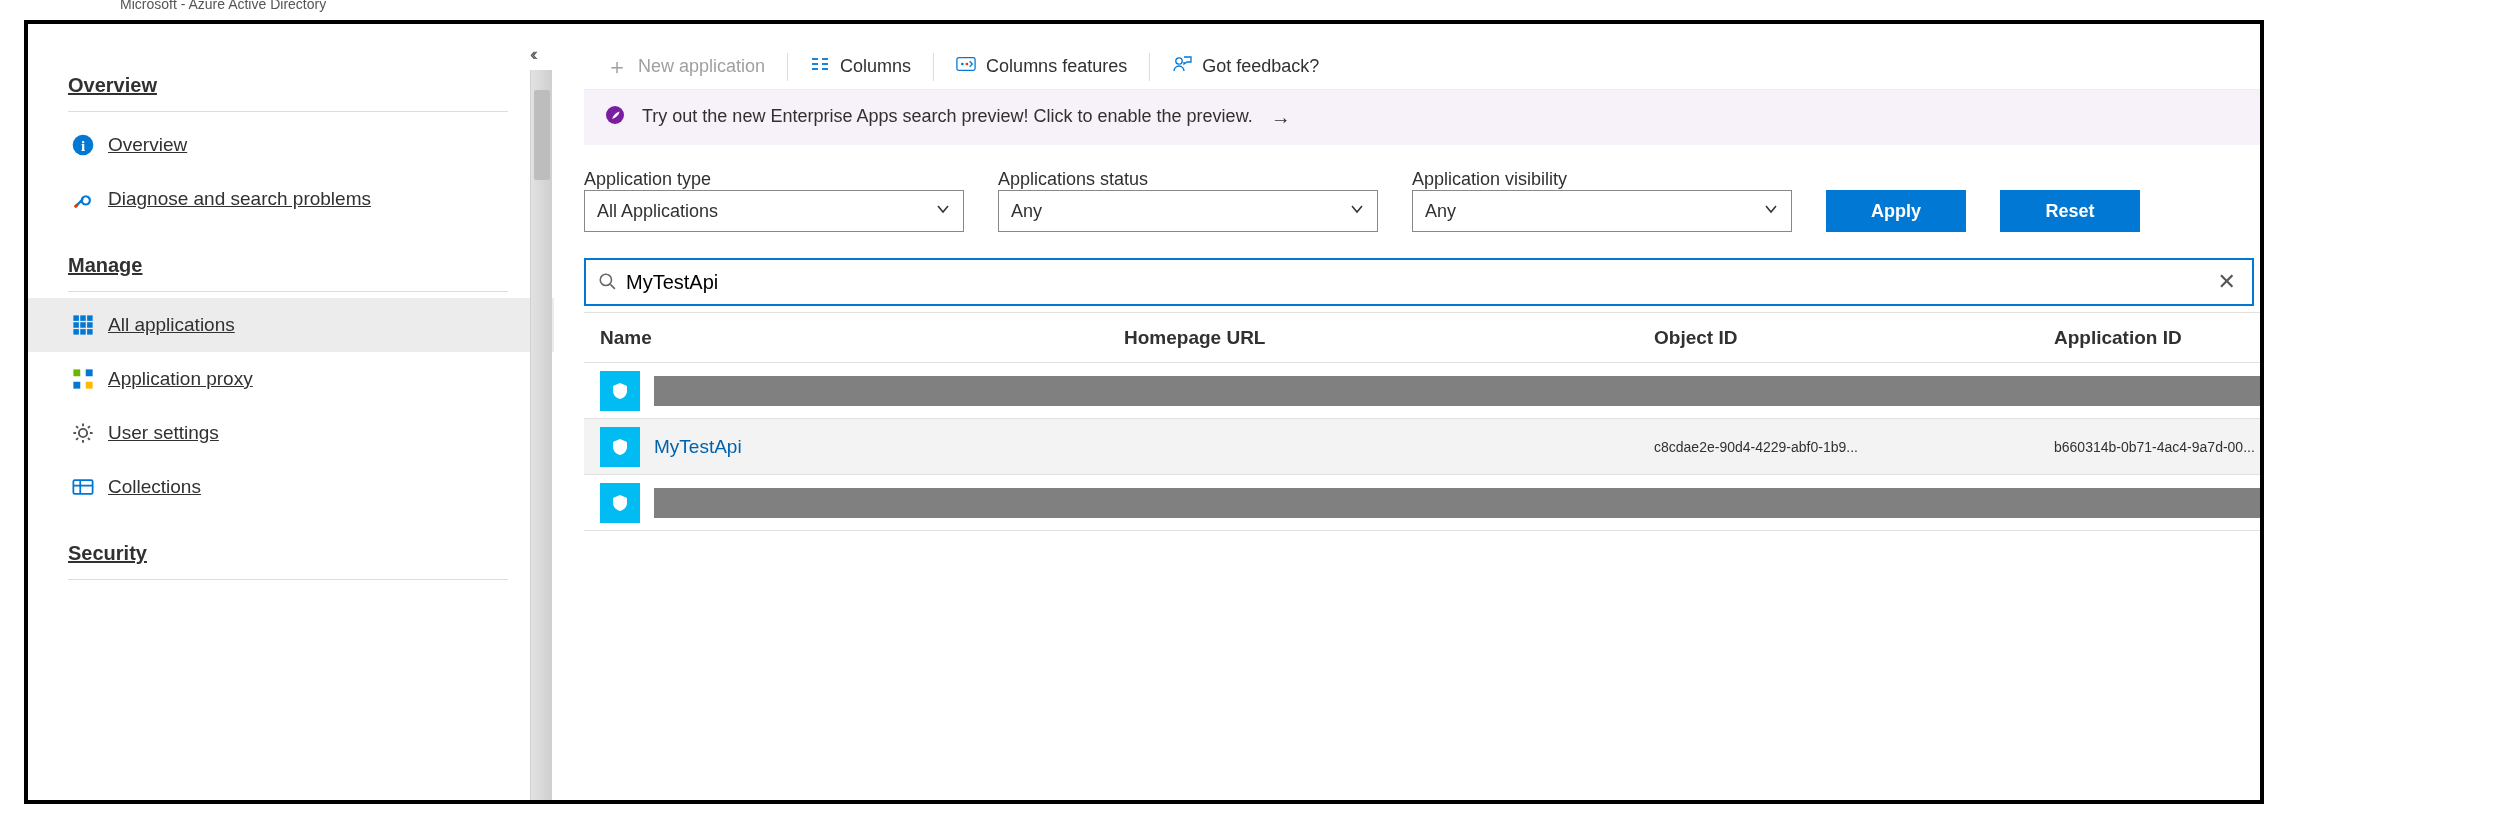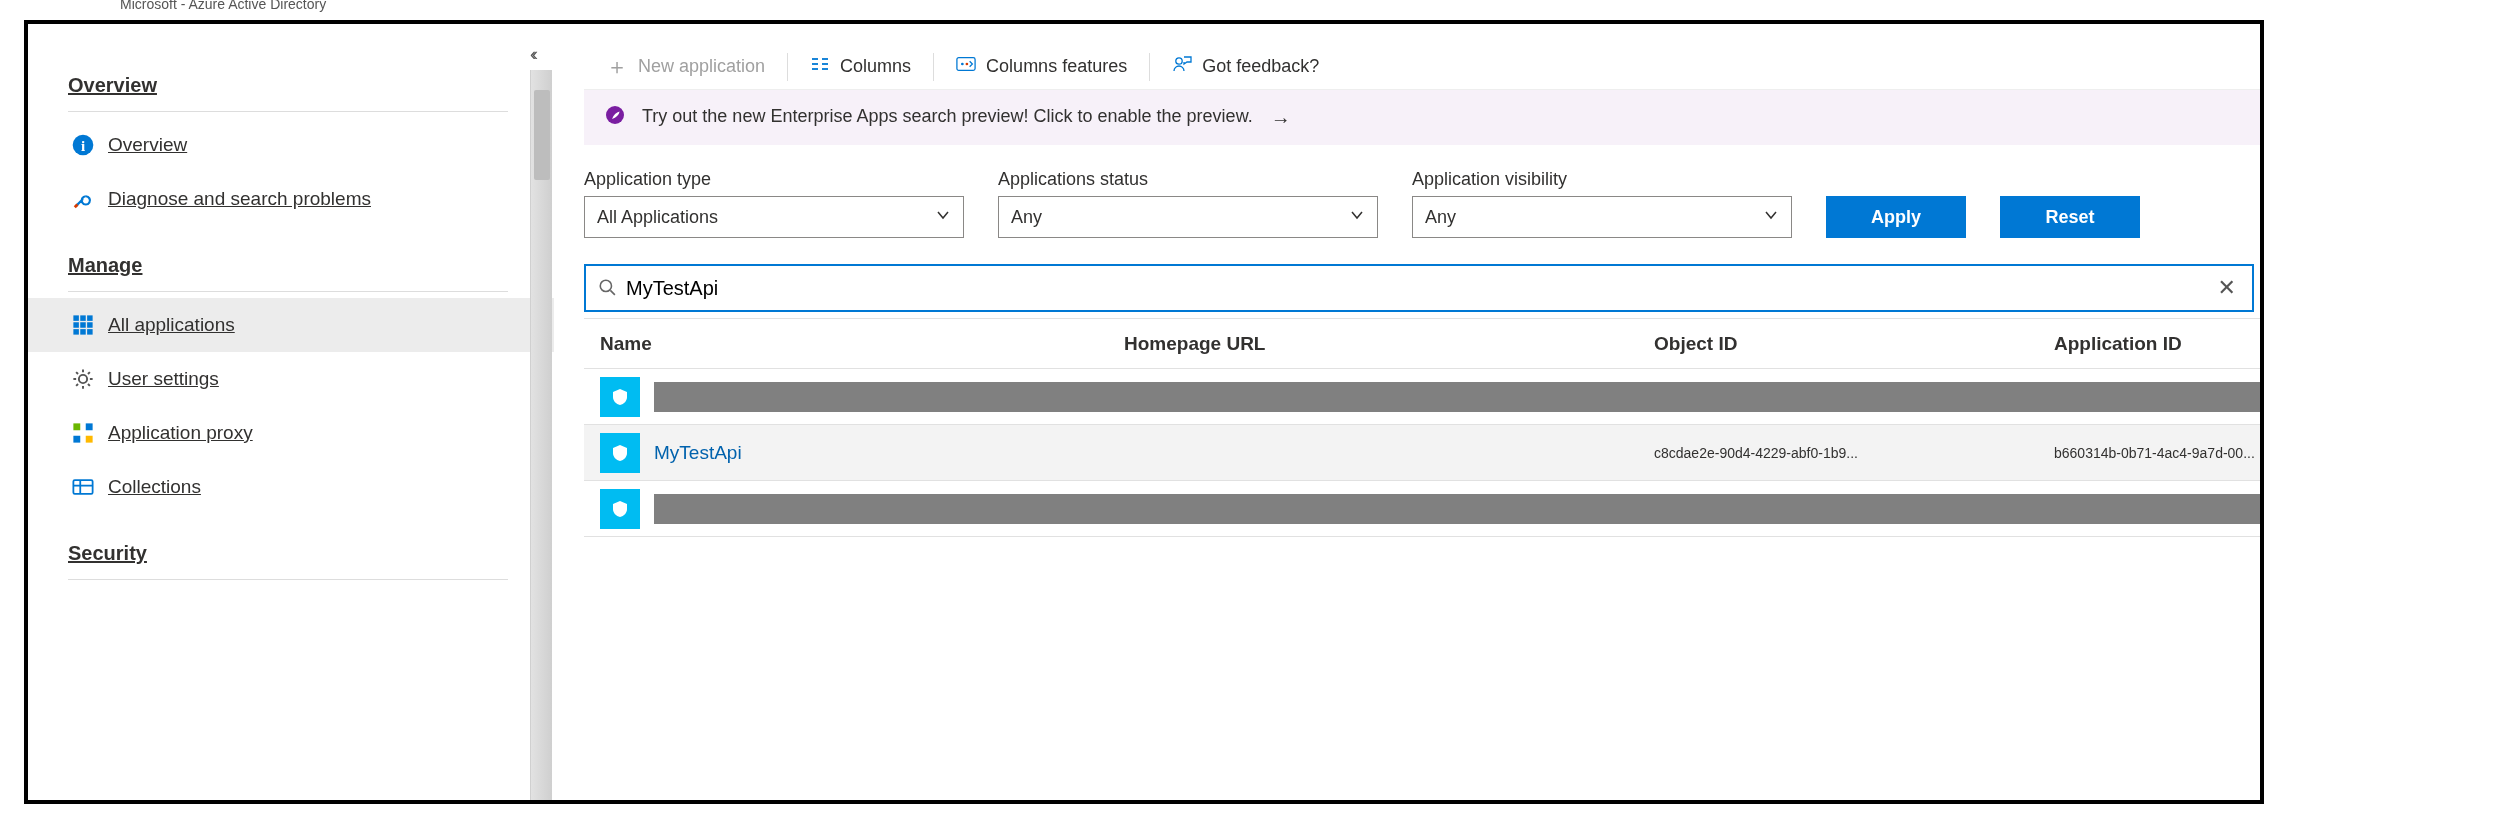--- a/index.html
+++ b/index.html
@@ -150,7 +150,7 @@
     padding: 24px 0 8px 0;
     align-items:flex-end;
   }
-  .filter { display:flex; flex-direction:column; gap:6px;}
+  .filter { display:flex; flex-direction:column; }
   .filter label { font-size:18px;}
   .select {
     height:42px;

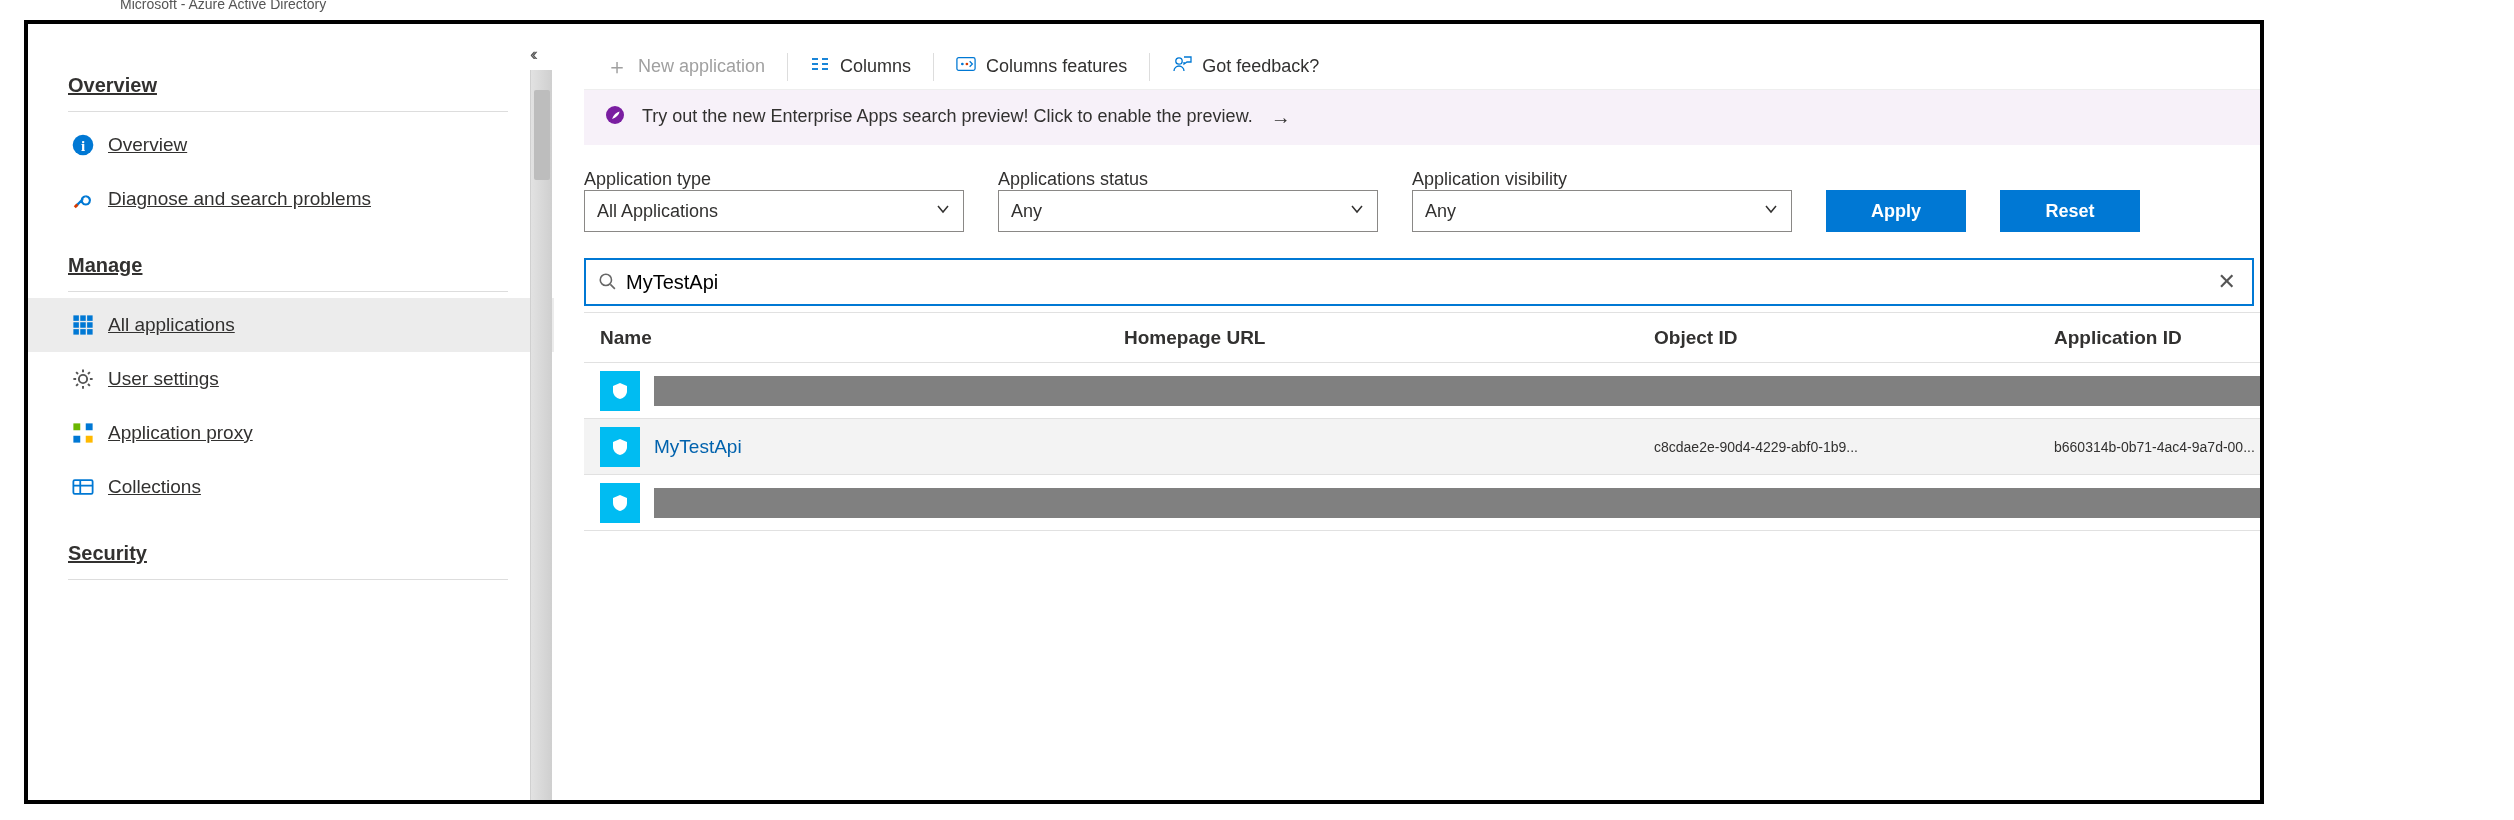--- a/index.html
+++ b/index.html
@@ -297,16 +297,6 @@
         </div>
 
         <div class="side-item">
-          <span class="side-icon" style="color:#555">
-            <svg viewBox="0 0 16 16">
-                <circle cx="8" cy="8" r="3" fill="none" stroke="#555" stroke-width="1.4"></circle>
-                <path d="M8 1v2M8 13v2M1 8h2M13 8h2M3 3l1.4 1.4M11.6 11.6L13 13M13 3l-1.4 1.4M4.4 11.6L3 13" stroke="#555" stroke-width="1.4"></path>
-              </svg>
-          </span>
-          <span>User settings</span>
-        </div>
-
-        <div class="side-item">
           <span class="side-icon">
             <svg viewBox="0 0 16 16">
                 <rect x="1" y="1" width="5" height="5" fill="#6bb700"></rect>
@@ -316,6 +306,16 @@
               </svg>
           </span>
           <span>Application proxy</span>
+        </div>
+
+        <div class="side-item">
+          <span class="side-icon" style="color:#555">
+            <svg viewBox="0 0 16 16">
+                <circle cx="8" cy="8" r="3" fill="none" stroke="#555" stroke-width="1.4"></circle>
+                <path d="M8 1v2M8 13v2M1 8h2M13 8h2M3 3l1.4 1.4M11.6 11.6L13 13M13 3l-1.4 1.4M4.4 11.6L3 13" stroke="#555" stroke-width="1.4"></path>
+              </svg>
+          </span>
+          <span>User settings</span>
         </div>
 
         <div class="side-item">

